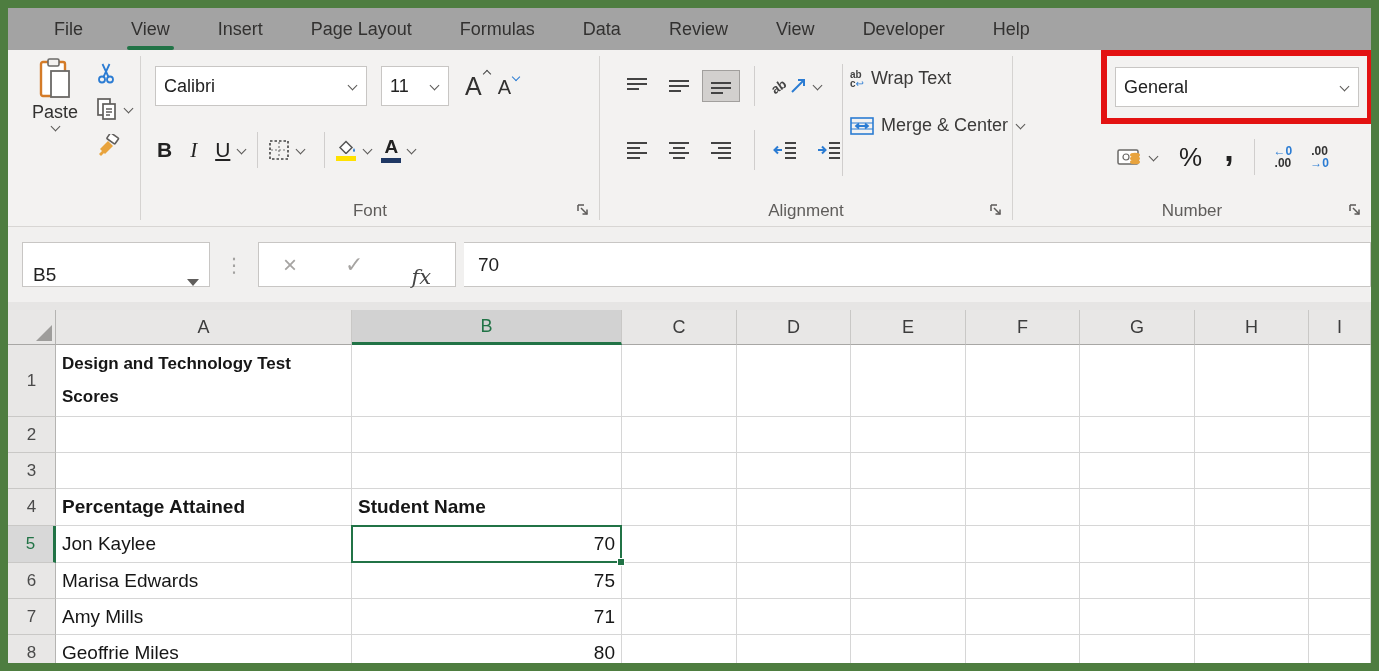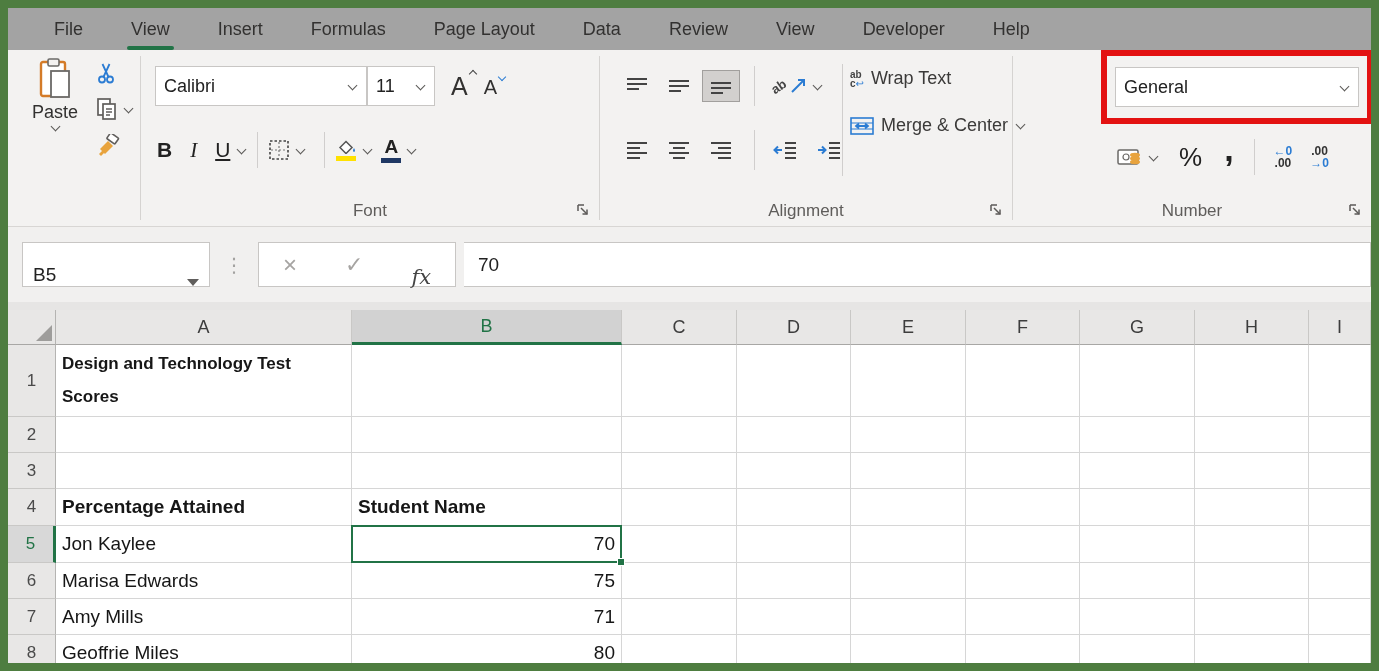--- a/index.html
+++ b/index.html
@@ -121,8 +121,8 @@
     <div class="tab">File</div>
     <div class="tab active">View</div>
     <div class="tab">Insert</div>
+    <div class="tab">Page Layout</div>
     <div class="tab">Formulas</div>
-    <div class="tab">Page Layout</div>
     <div class="tab">Data</div>
     <div class="tab">Review</div>
     <div class="tab">View</div>

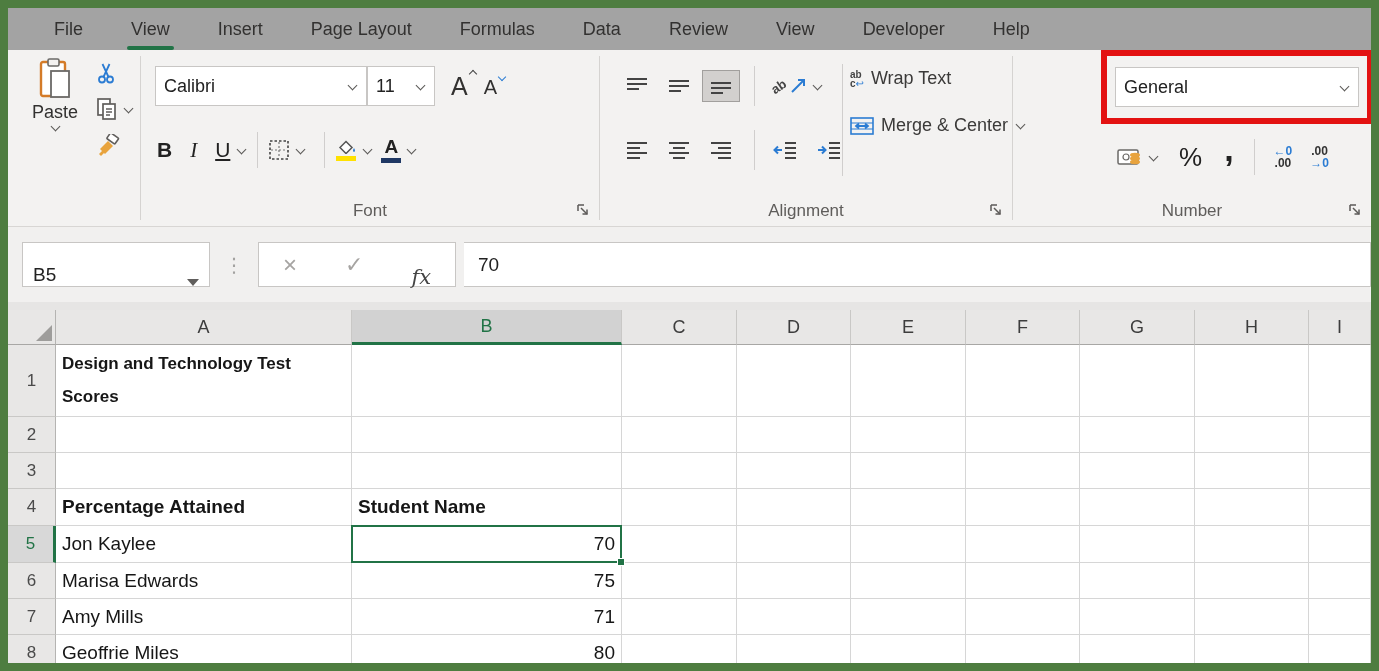--- a/index.html
+++ b/index.html
@@ -34,7 +34,7 @@
   .frow1 { position:absolute; left:14px; top:16px; display:flex; align-items:center; }
   .combo { background:#fff; border:1px solid #c8c6c4; height:40px; display:flex; align-items:center; padding:0 8px; font-size:18px; color:#222; cursor:pointer; }
   .combo .chev { margin-left:auto; }
-  .c-fontname { width:212px; }
+  .c-fontname { width:212px; margin-right:14px; }
   .c-fontsize { width:68px; margin-right:16px; }
   .fontgrow { display:flex; align-items:flex-start; gap:16px; }
   .Abtn { position:relative; font-size:25px; color:#323130; cursor:pointer; line-height:1; }

